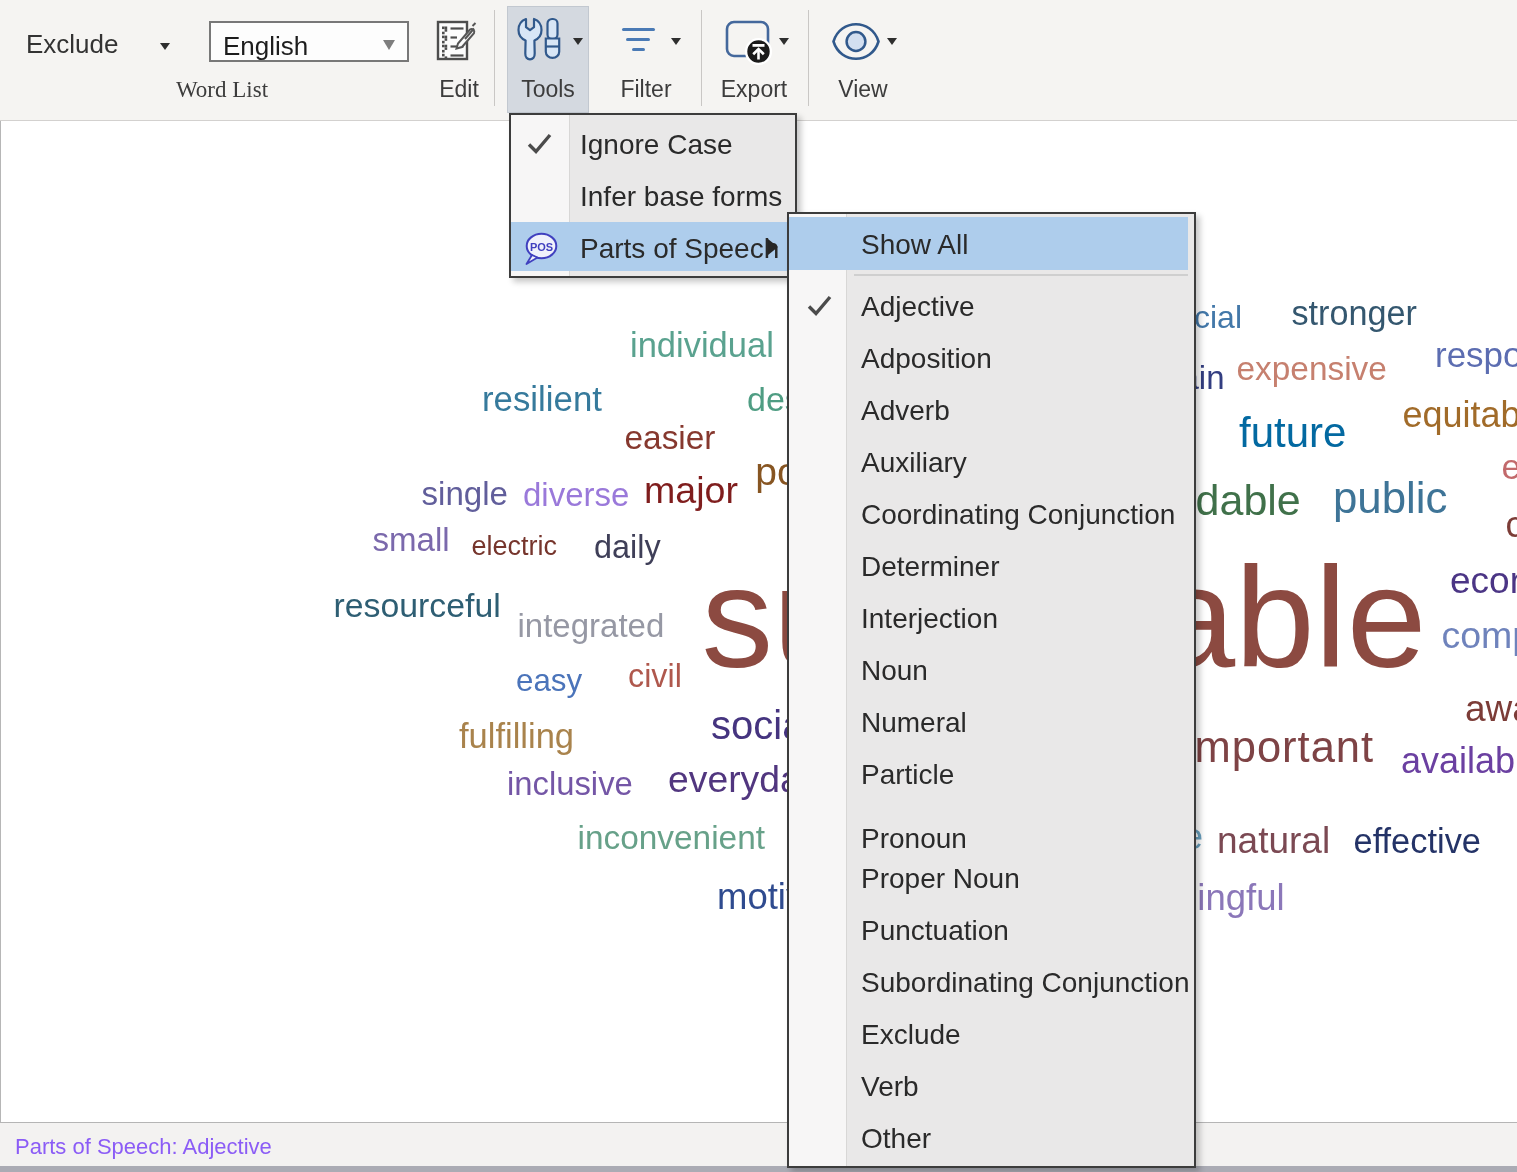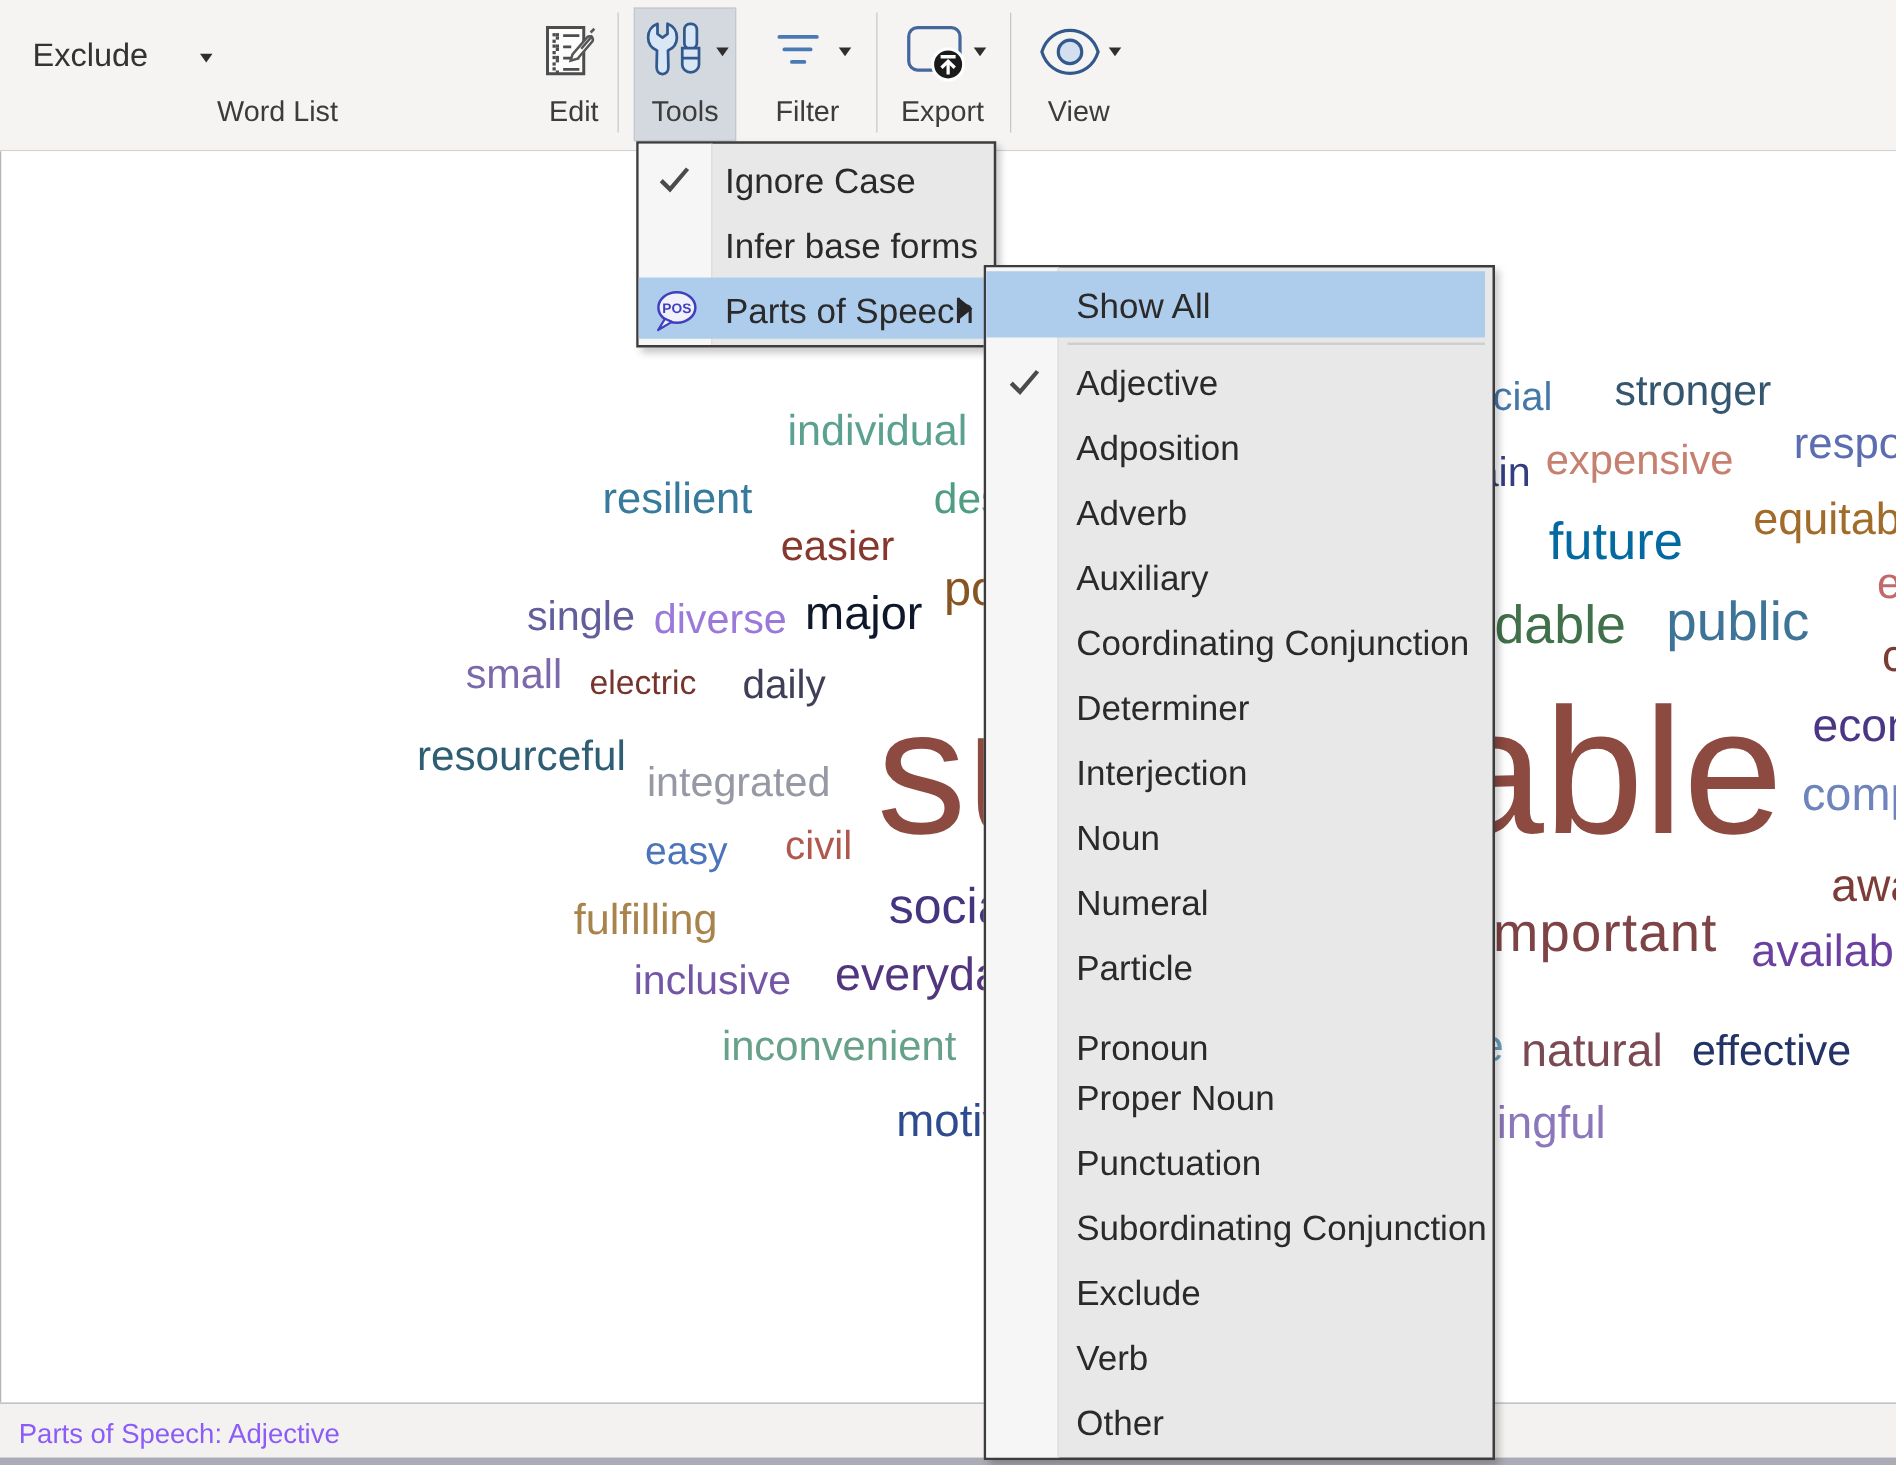--- a/index.html
+++ b/index.html
@@ -22,6 +22,10 @@
   <span class="abs" style="left:26px;top:30.5px;font-size:26px;line-height:1;color:#333;">Exclude</span>
   <div class="tri-d" style="left:160px;top:43px;"></div>
 
+  <div class="abs" style="left:209px;top:21px;width:200px;height:41px;background:#fdfdfd;border:2px solid #787878;">
+    <span class="abs" style="left:12px;top:9.5px;font-size:26px;line-height:1;color:#1d1d1d;">English</span>
+    <div class="abs" style="left:172px;top:16.5px;width:0;height:0;border-left:6.8px solid transparent;border-right:6.8px solid transparent;border-top:10px solid #7e7e7e;"></div>
+  </div>
   <span class="lbl" style="left:222px;top:78px;">Word List</span>
 
   <svg class="abs" style="left:435px;top:17px;" width="42" height="46" viewBox="0 0 42 46">

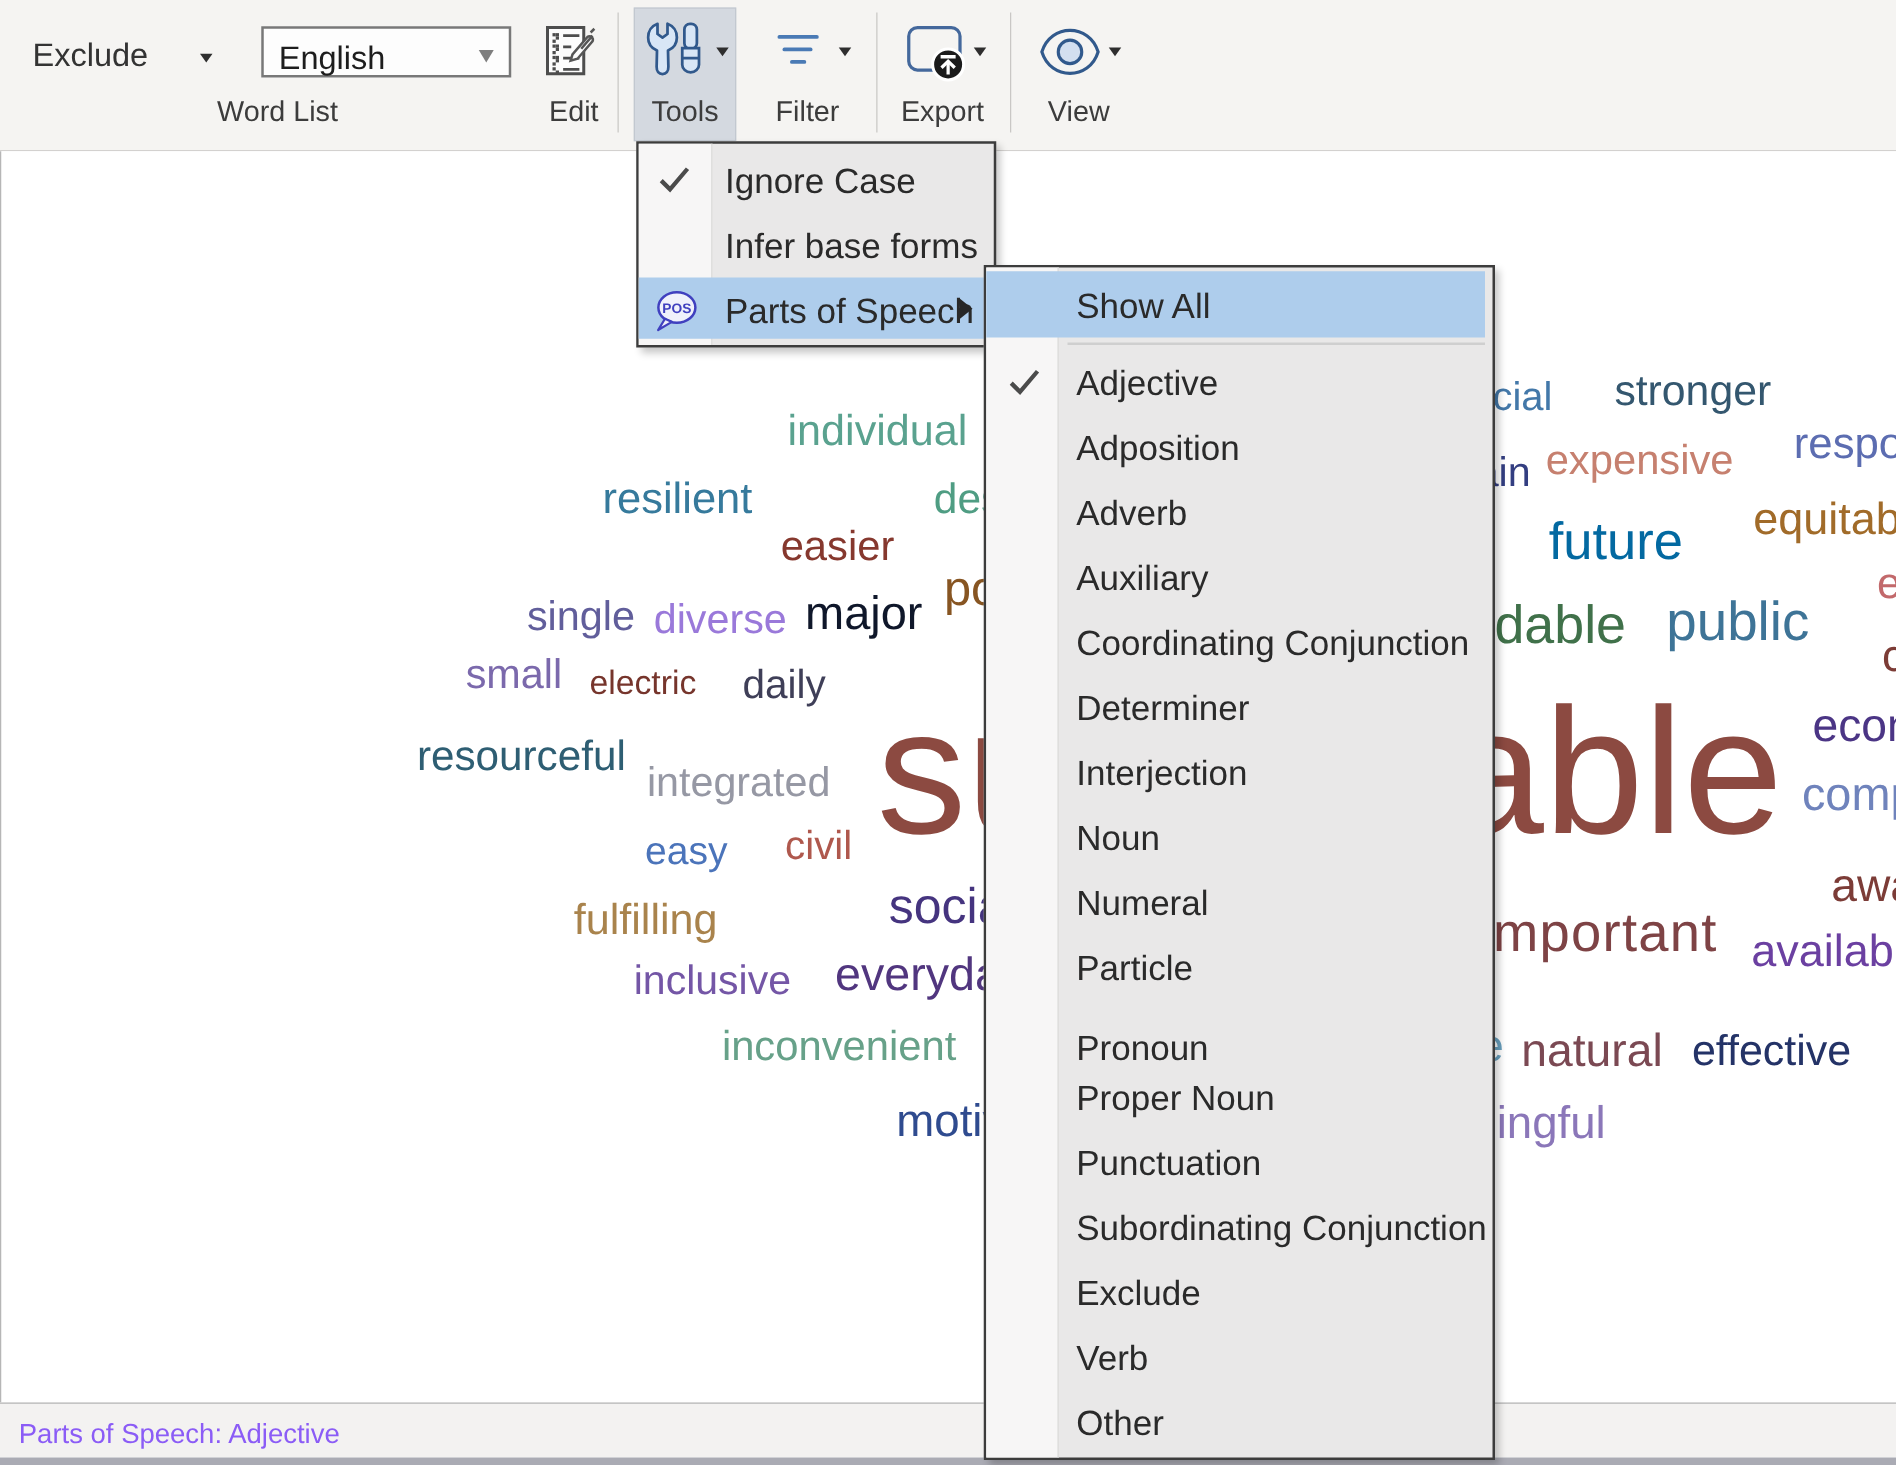--- a/index.html
+++ b/index.html
@@ -26,7 +26,7 @@
     <span class="abs" style="left:12px;top:9.5px;font-size:26px;line-height:1;color:#1d1d1d;">English</span>
     <div class="abs" style="left:172px;top:16.5px;width:0;height:0;border-left:6.8px solid transparent;border-right:6.8px solid transparent;border-top:10px solid #7e7e7e;"></div>
   </div>
-  <span class="lbl" style="left:222px;top:78px;">Word List</span>
+  <span class="lbl" style="left:222px;top:78px;font-family:Liberation Serif, serif;">Word List</span>
 
   <svg class="abs" style="left:435px;top:17px;" width="42" height="46" viewBox="0 0 42 46">
     <rect x="3" y="5" width="29" height="37" fill="#fcfcfc" stroke="#4d4d4d" stroke-width="2.4"></rect>

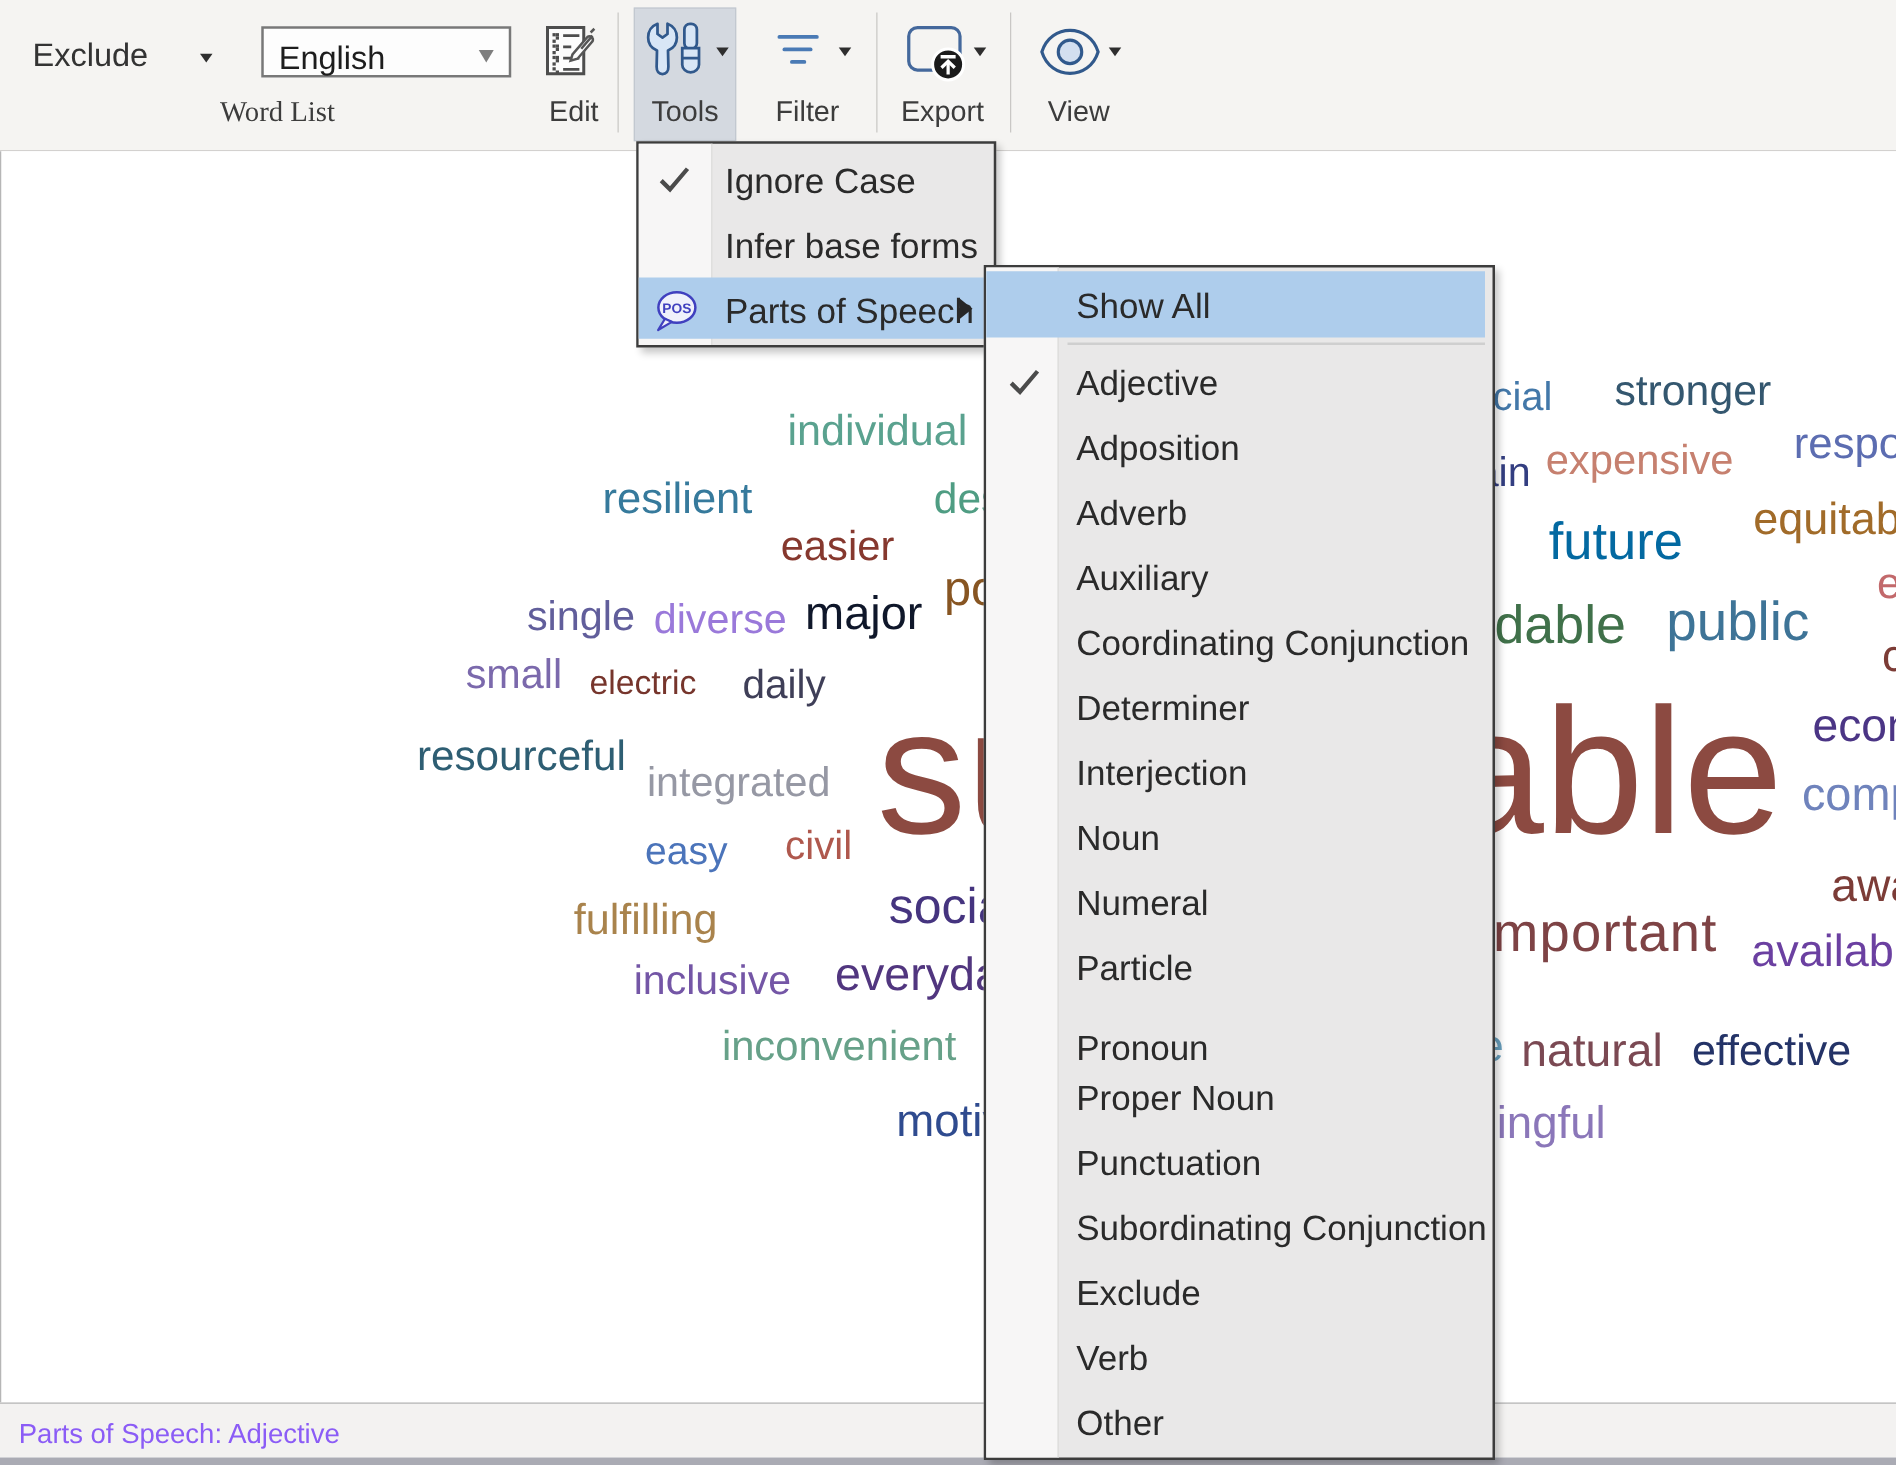--- a/index.html
+++ b/index.html
@@ -108,7 +108,7 @@
 <span class="w" style="left:755.2px;top:451.7px;font-size:39.00px;color:#875522;">popular</span>
 <span class="w" style="left:421.5px;top:477.1px;font-size:33.10px;color:#615e9b;">single</span>
 <span class="w" style="left:523.0px;top:477.6px;font-size:33.00px;color:#9a79da;">diverse</span>
-<span class="w" style="left:644.0px;top:471.8px;font-size:37.60px;color:#0f172a;">major</span>
+<span class="w" style="left:644.0px;top:471.8px;font-size:37.60px;color:#7f1d1d;">major</span>
 <span class="w" style="left:348.5px;top:523px;font-size:33.10px;color:#7b69ac;margin-left:24px;">small</span>
 <span class="w" style="left:471.5px;top:532.9px;font-size:27px;color:#76352c;">electric</span>
 <span class="w" style="left:594.0px;top:530.8px;font-size:32.40px;color:#3f3f58;">daily</span>

